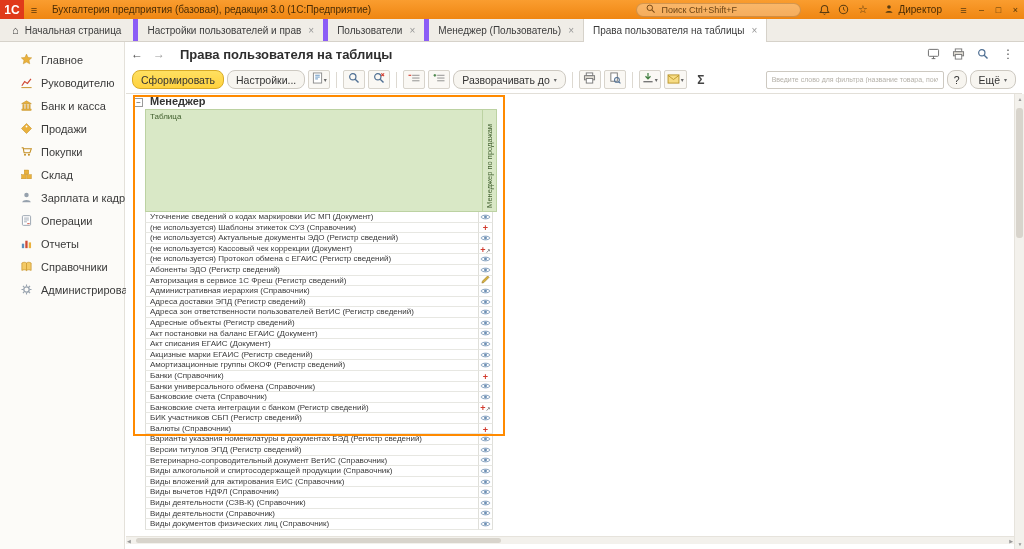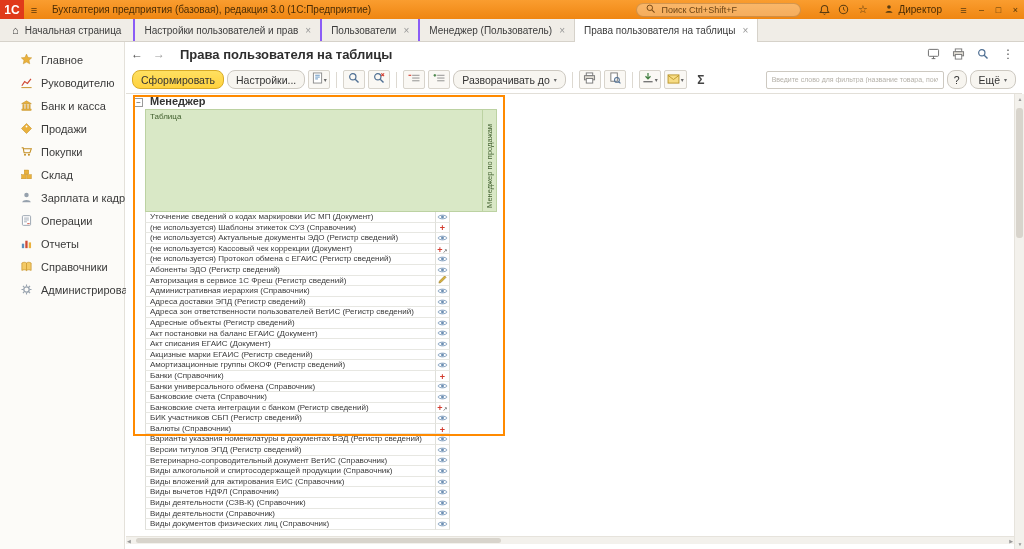--- a/index.html
+++ b/index.html
@@ -24,7 +24,7 @@
 .home-tab{display:flex;align-items:center;gap:6px;padding:0 12px;font-size:10px;color:#3c3c3c;cursor:pointer}
 .home-ico{font-size:11px;color:#444}
 .tabs{display:flex}
-.tab{display:flex;align-items:center;gap:7px;padding:0 9px;font-size:10px;color:#3c3c3c;border-left:2px solid #8b5cf6;cursor:pointer;white-space:nowrap}
+.tab{display:flex;align-items:center;gap:7px;padding:0 9px;font-size:10px;color:#3c3c3c;border-left:5px solid #8b5cf6;cursor:pointer;white-space:nowrap}
 .tab.active{background:#fff;border-left:1px solid #d6d2ca;border-right:1px solid #d6d2ca;margin-bottom:-1px}
 .tab-close{color:#979797;font-size:10px}
 

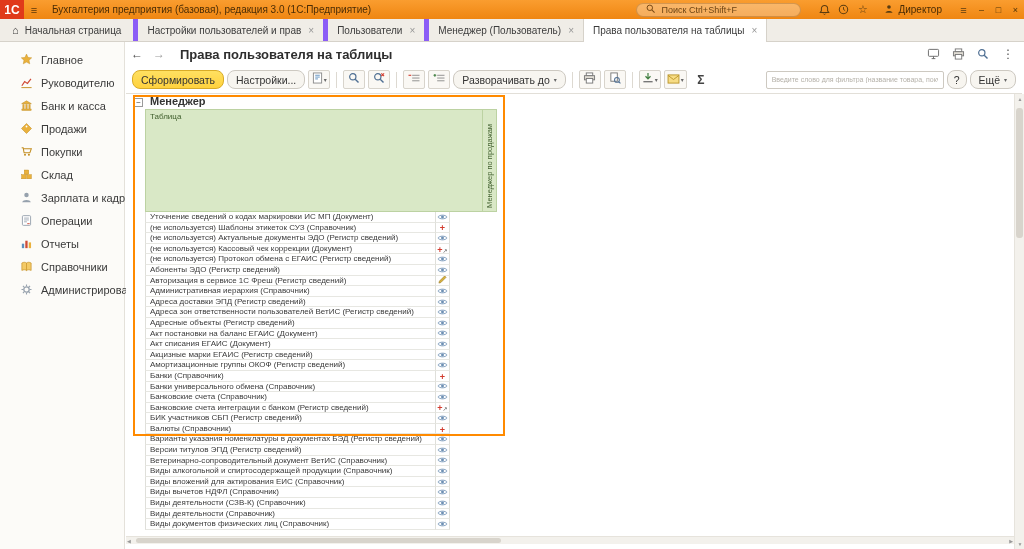--- a/index.html
+++ b/index.html
@@ -64,7 +64,7 @@
 .th-rot span{writing-mode:vertical-rl;transform:rotate(180deg);font-size:7.5px;color:#3f5e2c;white-space:nowrap}
 #rows{position:absolute;top:118px;left:19px;width:352px}
 .rrow{display:flex;height:10.6px}
-.cell-name{width:291px;border-left:1px solid #dfdfda;border-right:1px solid #dfdfda;border-bottom:1px solid #e7e7e2;font-size:8px;color:#3a3a3a;line-height:10px;padding-left:4px;white-space:nowrap;overflow:hidden}
+.cell-name{width:334px;border-left:1px solid #dfdfda;border-right:1px solid #dfdfda;border-bottom:1px solid #e7e7e2;font-size:8px;color:#3a3a3a;line-height:10px;padding-left:4px;white-space:nowrap;overflow:hidden}
 .cell-right{width:14px;border-right:1px solid #dfdfda;border-bottom:1px solid #e7e7e2;display:flex;align-items:center;justify-content:center;overflow:hidden}
 .r-add{color:#d23b2e;font-size:9px;font-weight:bold;line-height:1}
 .r-arw{color:#444;font-size:6px;line-height:1}

